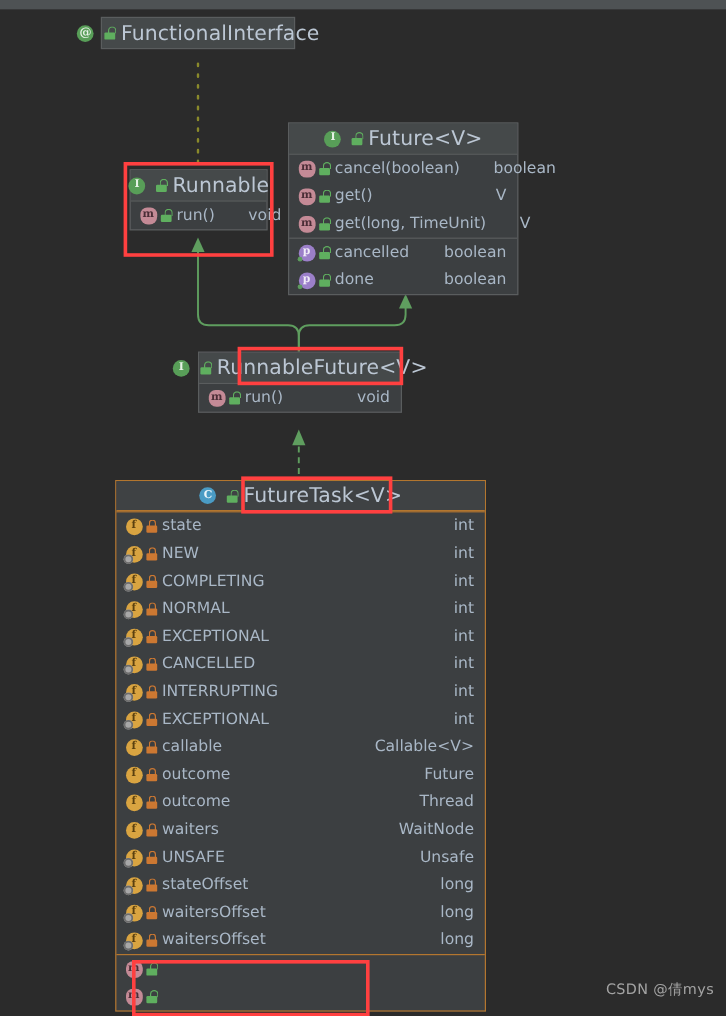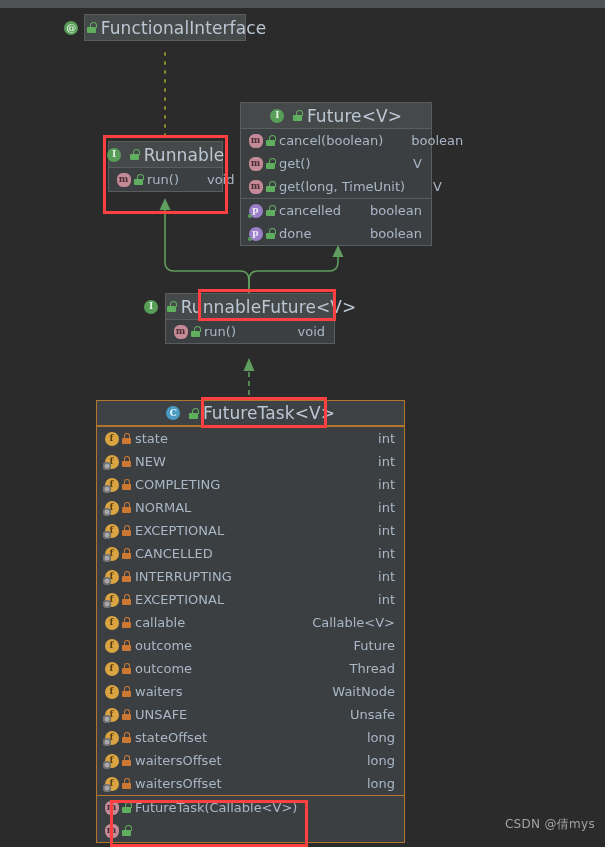--- a/index.html
+++ b/index.html
@@ -551,7 +551,6 @@
             <i class="shackle"></i>
             <i class="body"></i>
           </span>
-          <span class="nm">FutureTask(Callable&lt;V&gt;)</span>
           <span class="ty"></span>
         </div>
         <div class="row">

